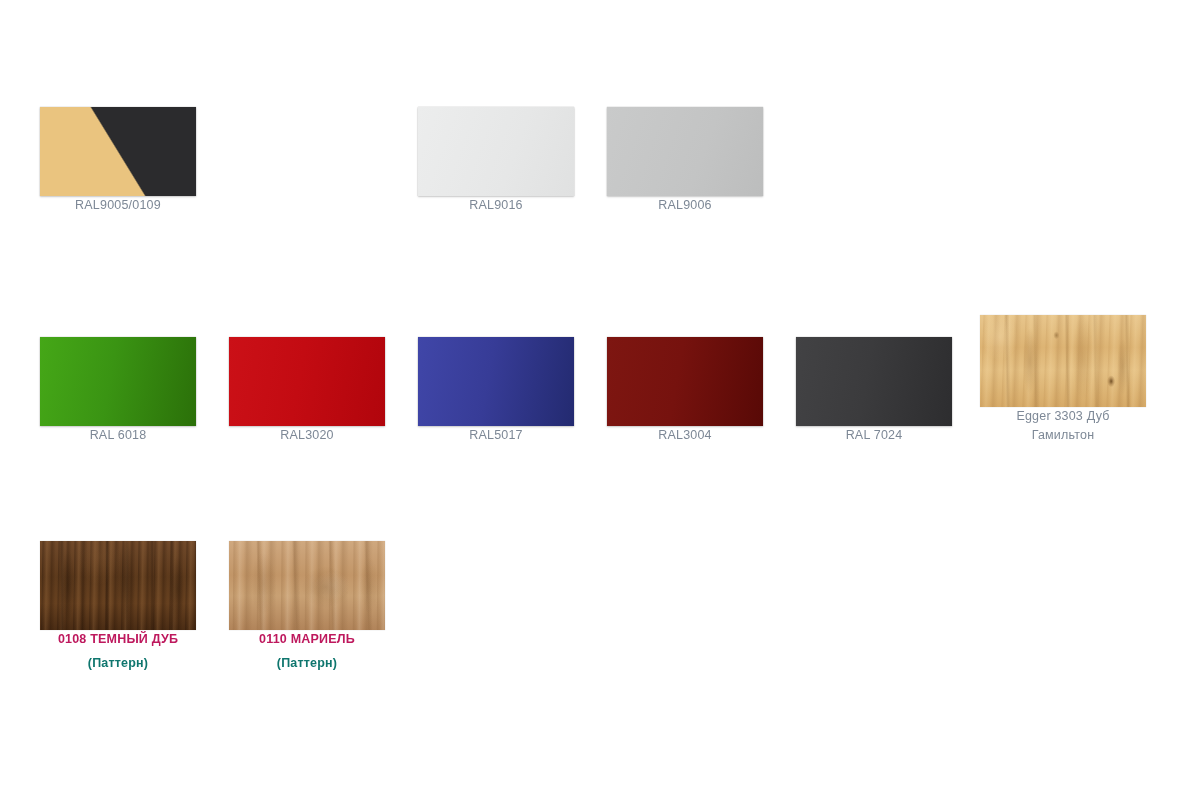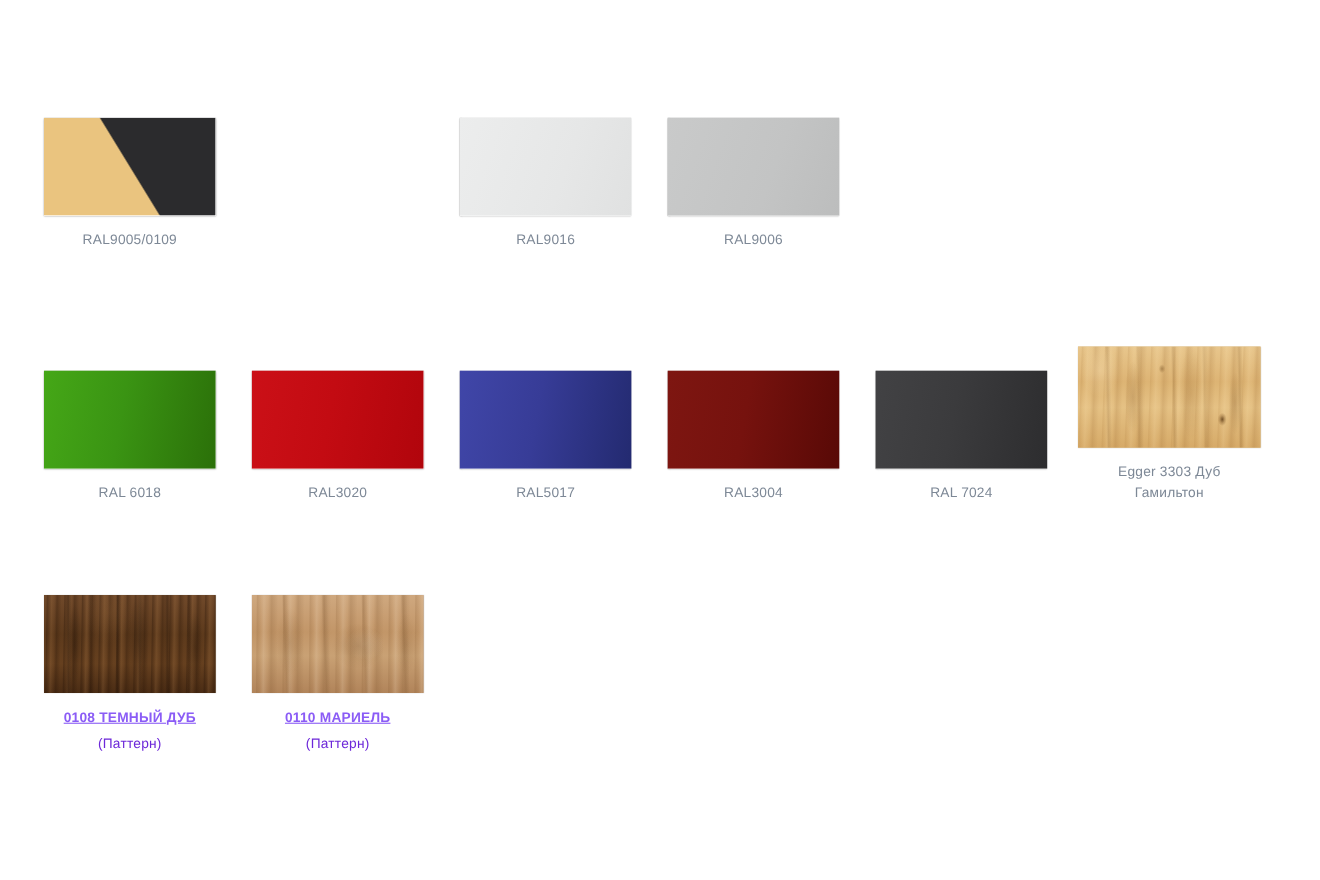--- a/index.html
+++ b/index.html
@@ -47,7 +47,6 @@
   }
 
   .swatch-label {
-    margin-top: 13px;
     font-size: 12.5px;
     line-height: 19px;
     color: #7d8896;

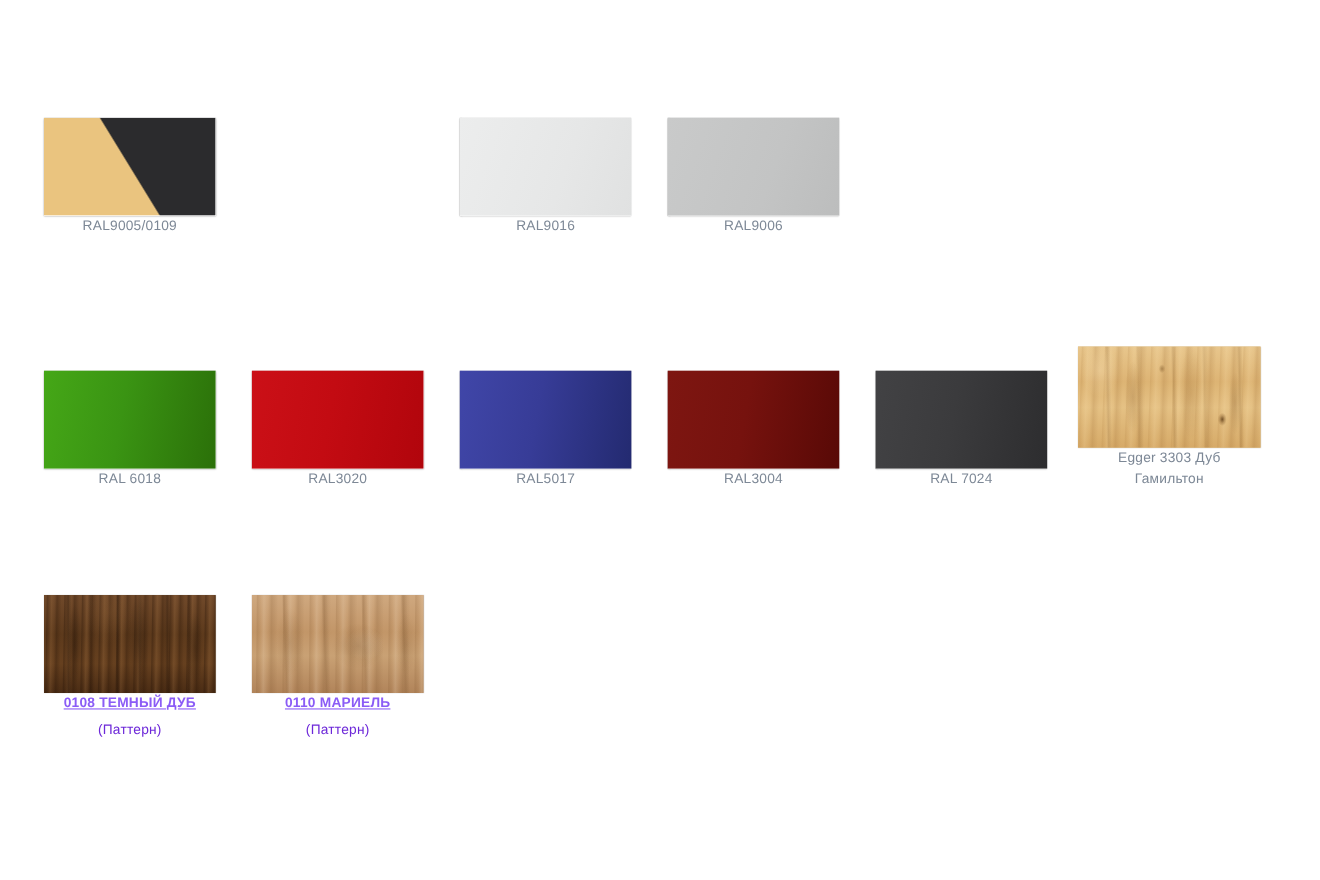--- a/index.html
+++ b/index.html
@@ -56,8 +56,7 @@
   }
   .swatch-label.bold {
     font-weight: 700;
-    color: #8b5cf6;
-    text-decoration: underline;
+    color: #be185d;
   }
   .swatch-sub {
     display: block;

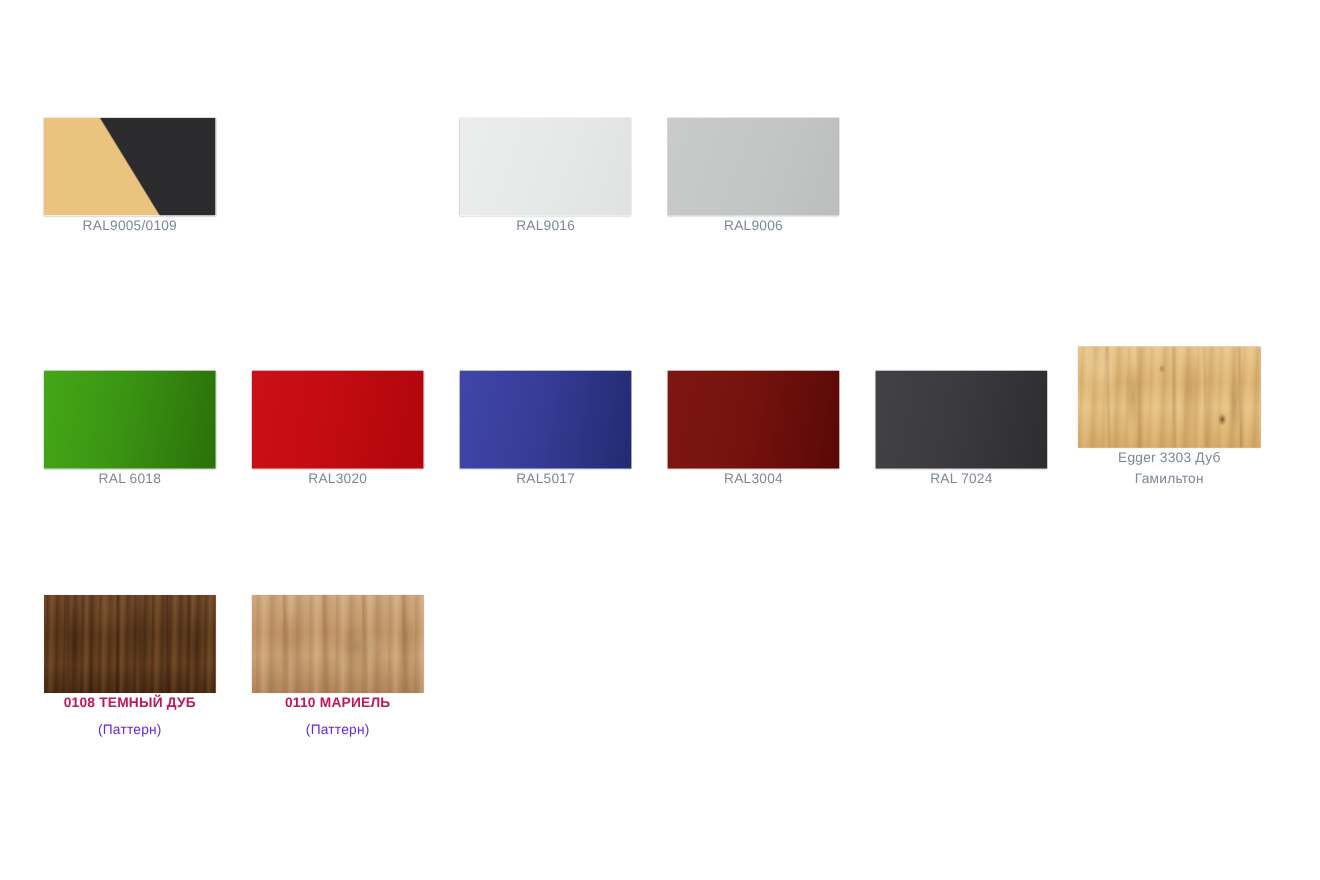--- a/index.html
+++ b/index.html
@@ -60,8 +60,8 @@
   }
   .swatch-sub {
     display: block;
-    font-weight: 400;
-    color: #6d28d9;
+    font-weight: 700;
+    color: #0f766e;
   }
 
   

